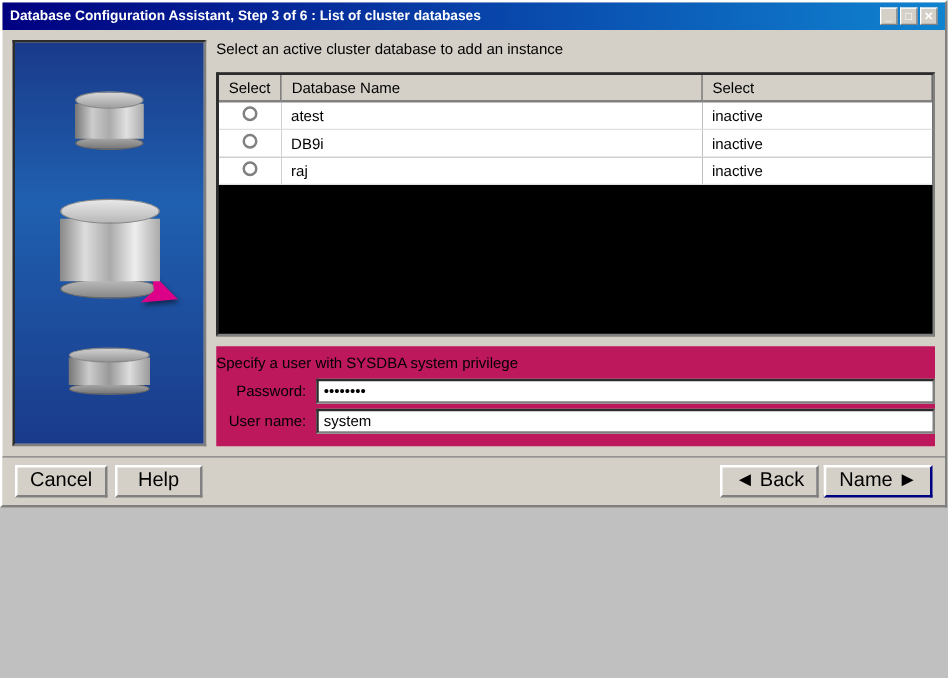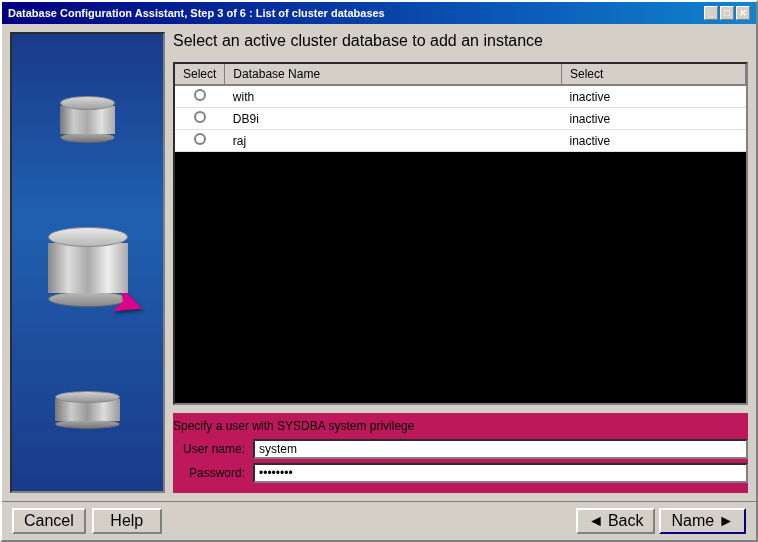--- a/index.html
+++ b/index.html
@@ -14,7 +14,7 @@
 
     .window {
       width: 758px;
-      height: 542px;
+      height: 406px;
       background: #d4d0c8;
       border: 2px solid #808080;
       border-top: 2px solid #ffffff;

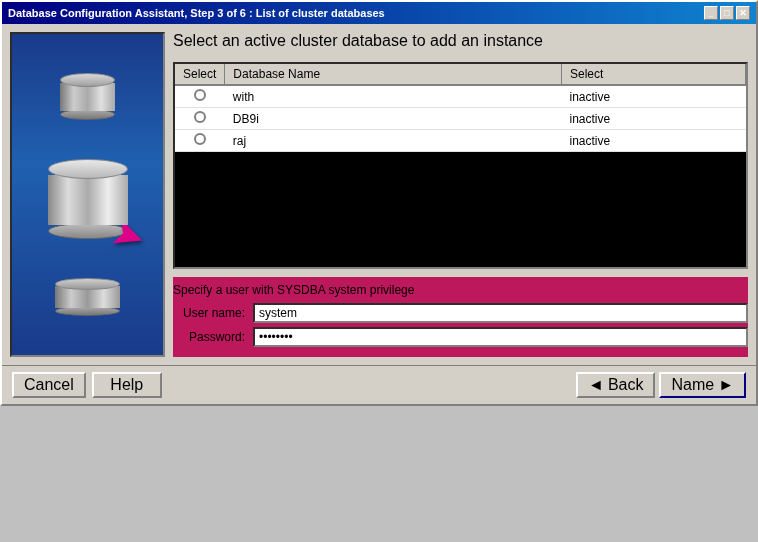--- a/index.html
+++ b/index.html
@@ -127,7 +127,7 @@
     }
 
     .instruction-text {
-      font-size: 16px;
+      font-size: 12px;
       color: #000;
       margin-bottom: 4px;
     }

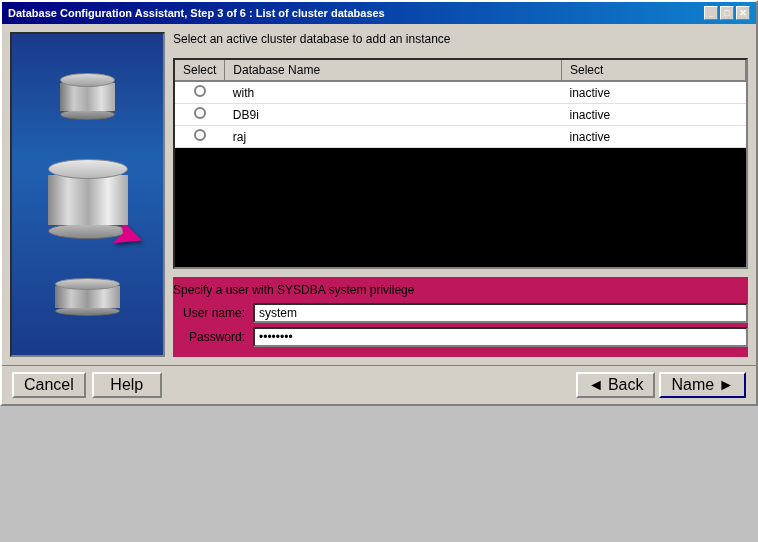--- a/index.html
+++ b/index.html
@@ -349,7 +349,7 @@
               <td class="radio-cell">
                 <span class="radio-btn"></span>
               </td>
-              <td>with</td>
+              <td>atest</td>
               <td>inactive</td>
             </tr>
             <tr>

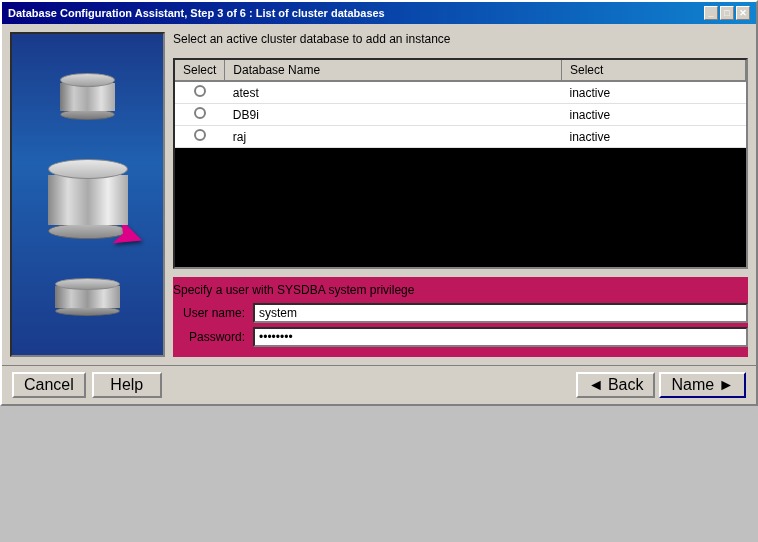--- a/index.html
+++ b/index.html
@@ -373,12 +373,12 @@
       <div class="form-section">
         <div class="sysdba-label">Specify a user with SYSDBA system privilege</div>
         <div class="form-row">
+          <label class="form-label">Password:</label>
+          <input class="form-input" type="password" value="••••••••" style="">
+        </div>
+        <div class="form-row">
           <label class="form-label">User name:</label>
           <input class="form-input" type="text" value="system" style="">
-        </div>
-        <div class="form-row">
-          <label class="form-label">Password:</label>
-          <input class="form-input" type="password" value="••••••••" style="">
         </div>
       </div>
     </div>

